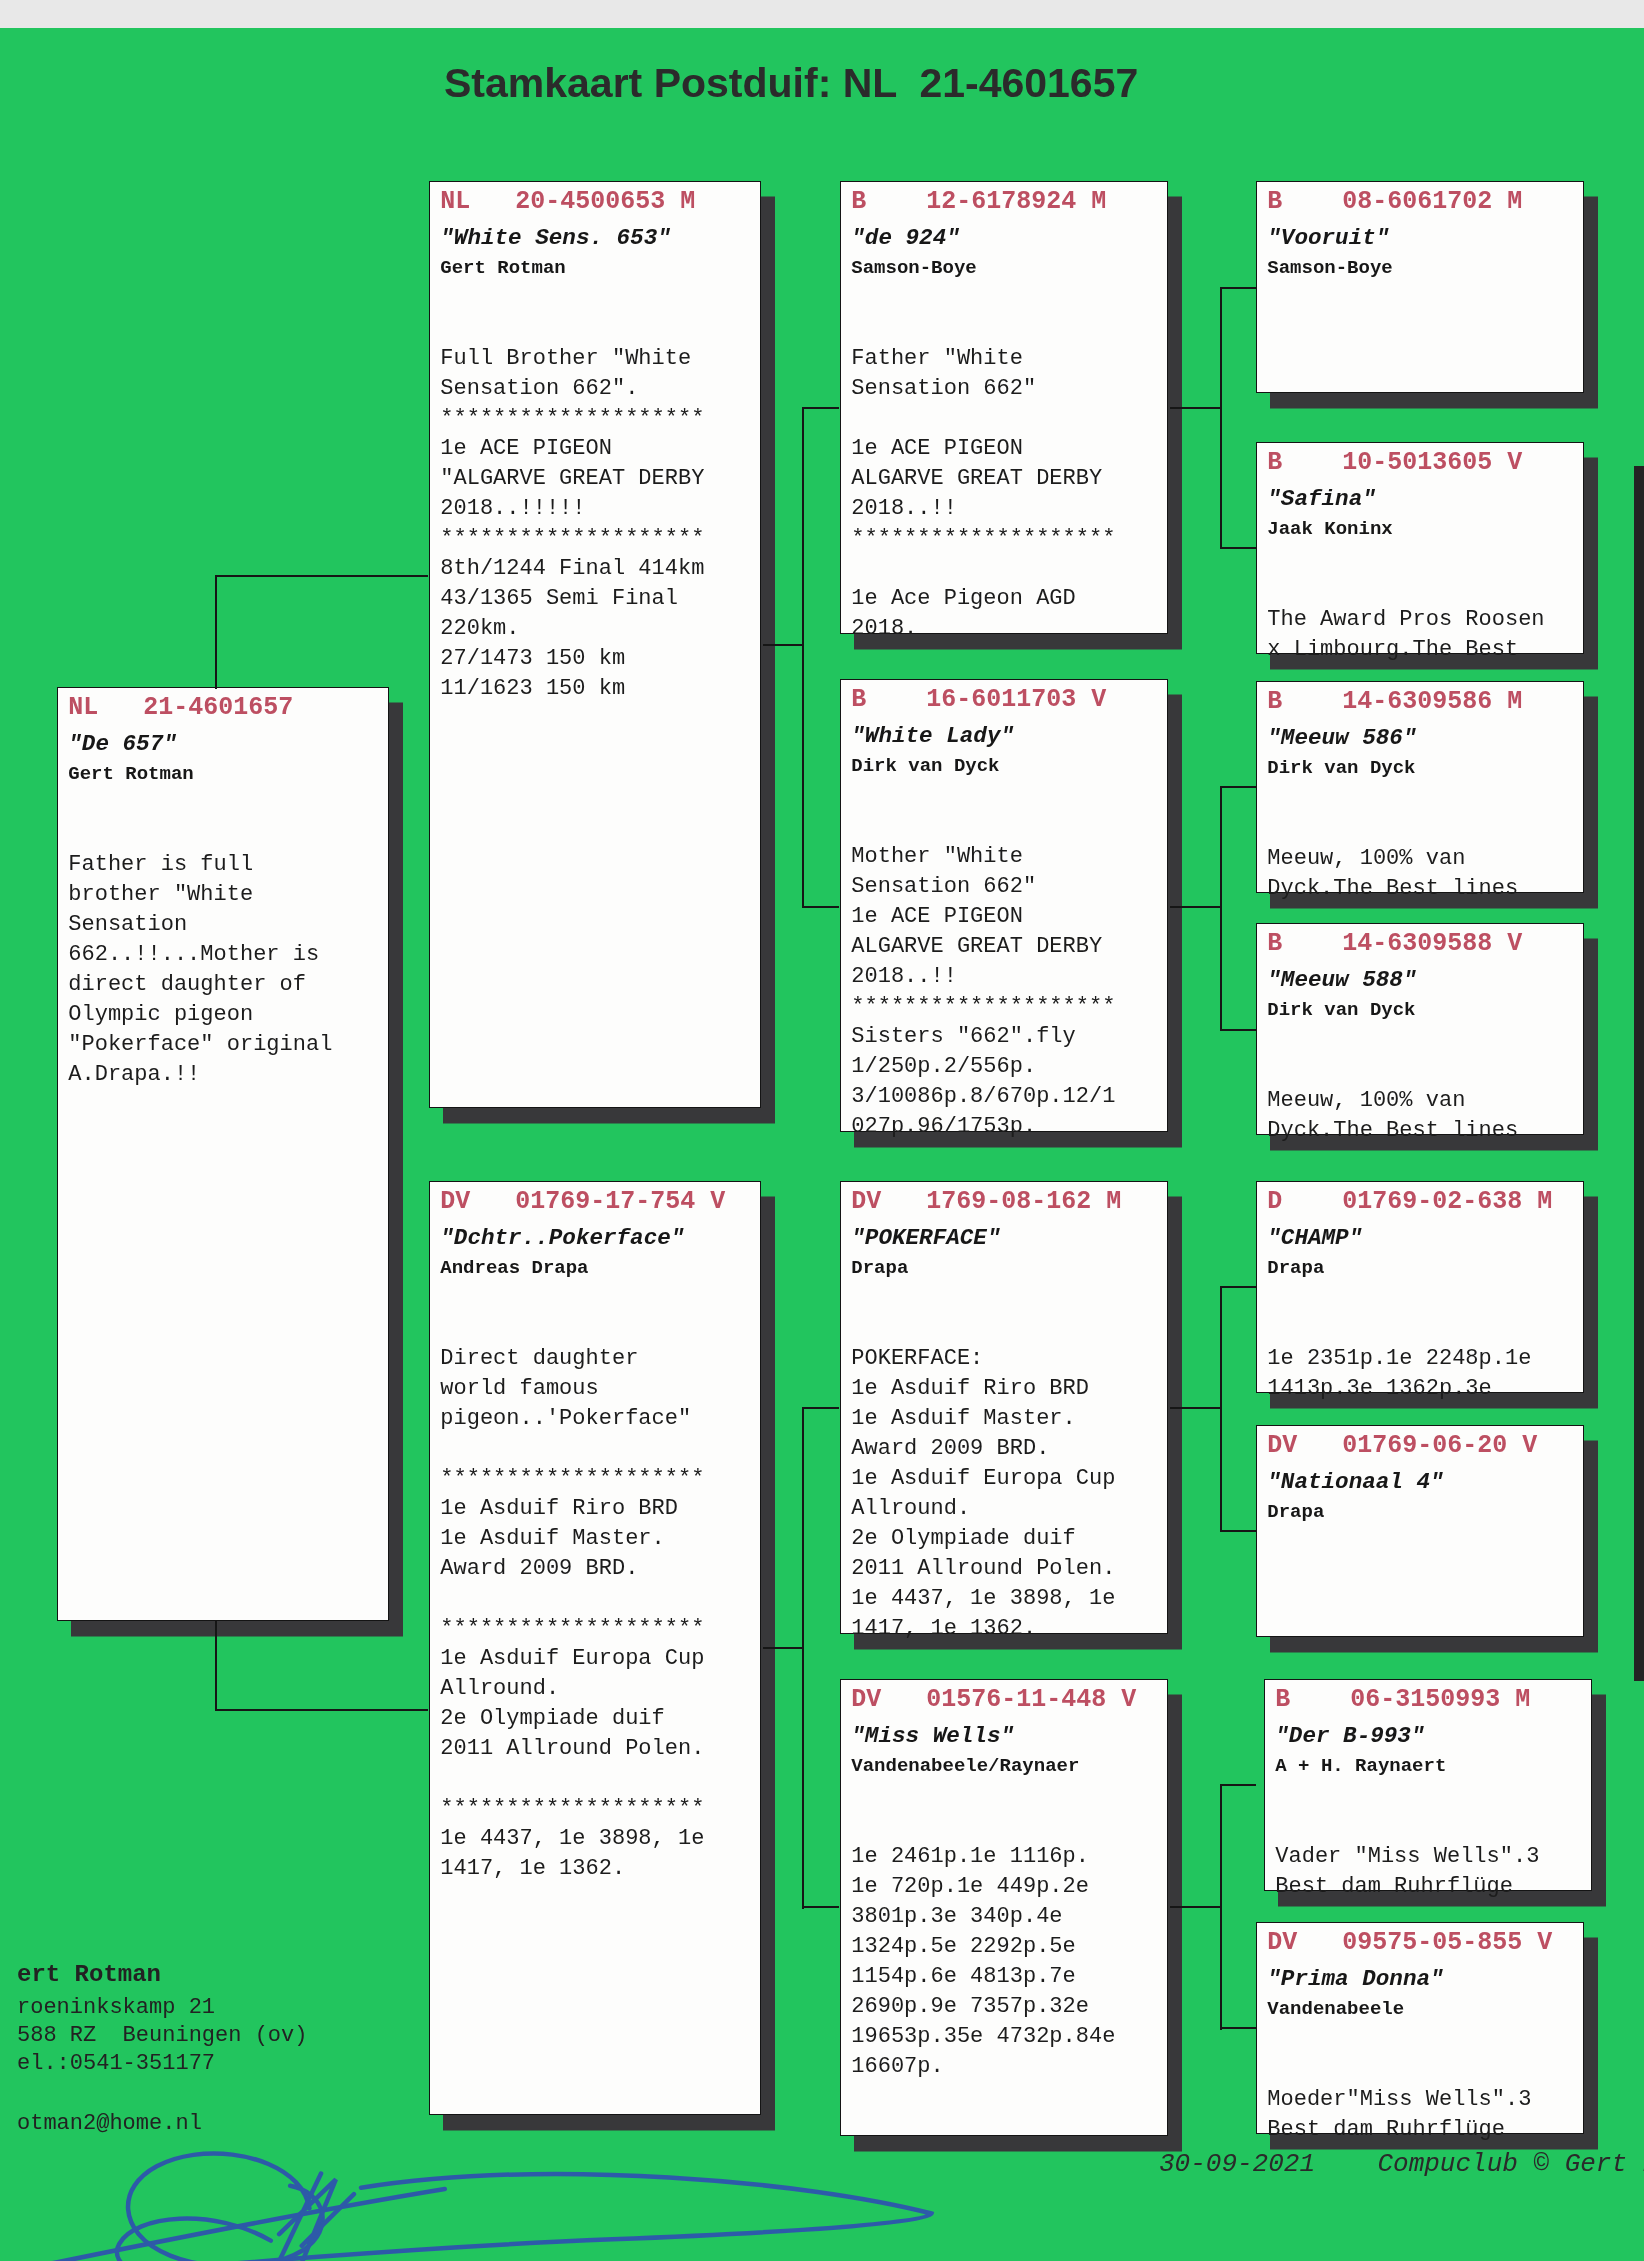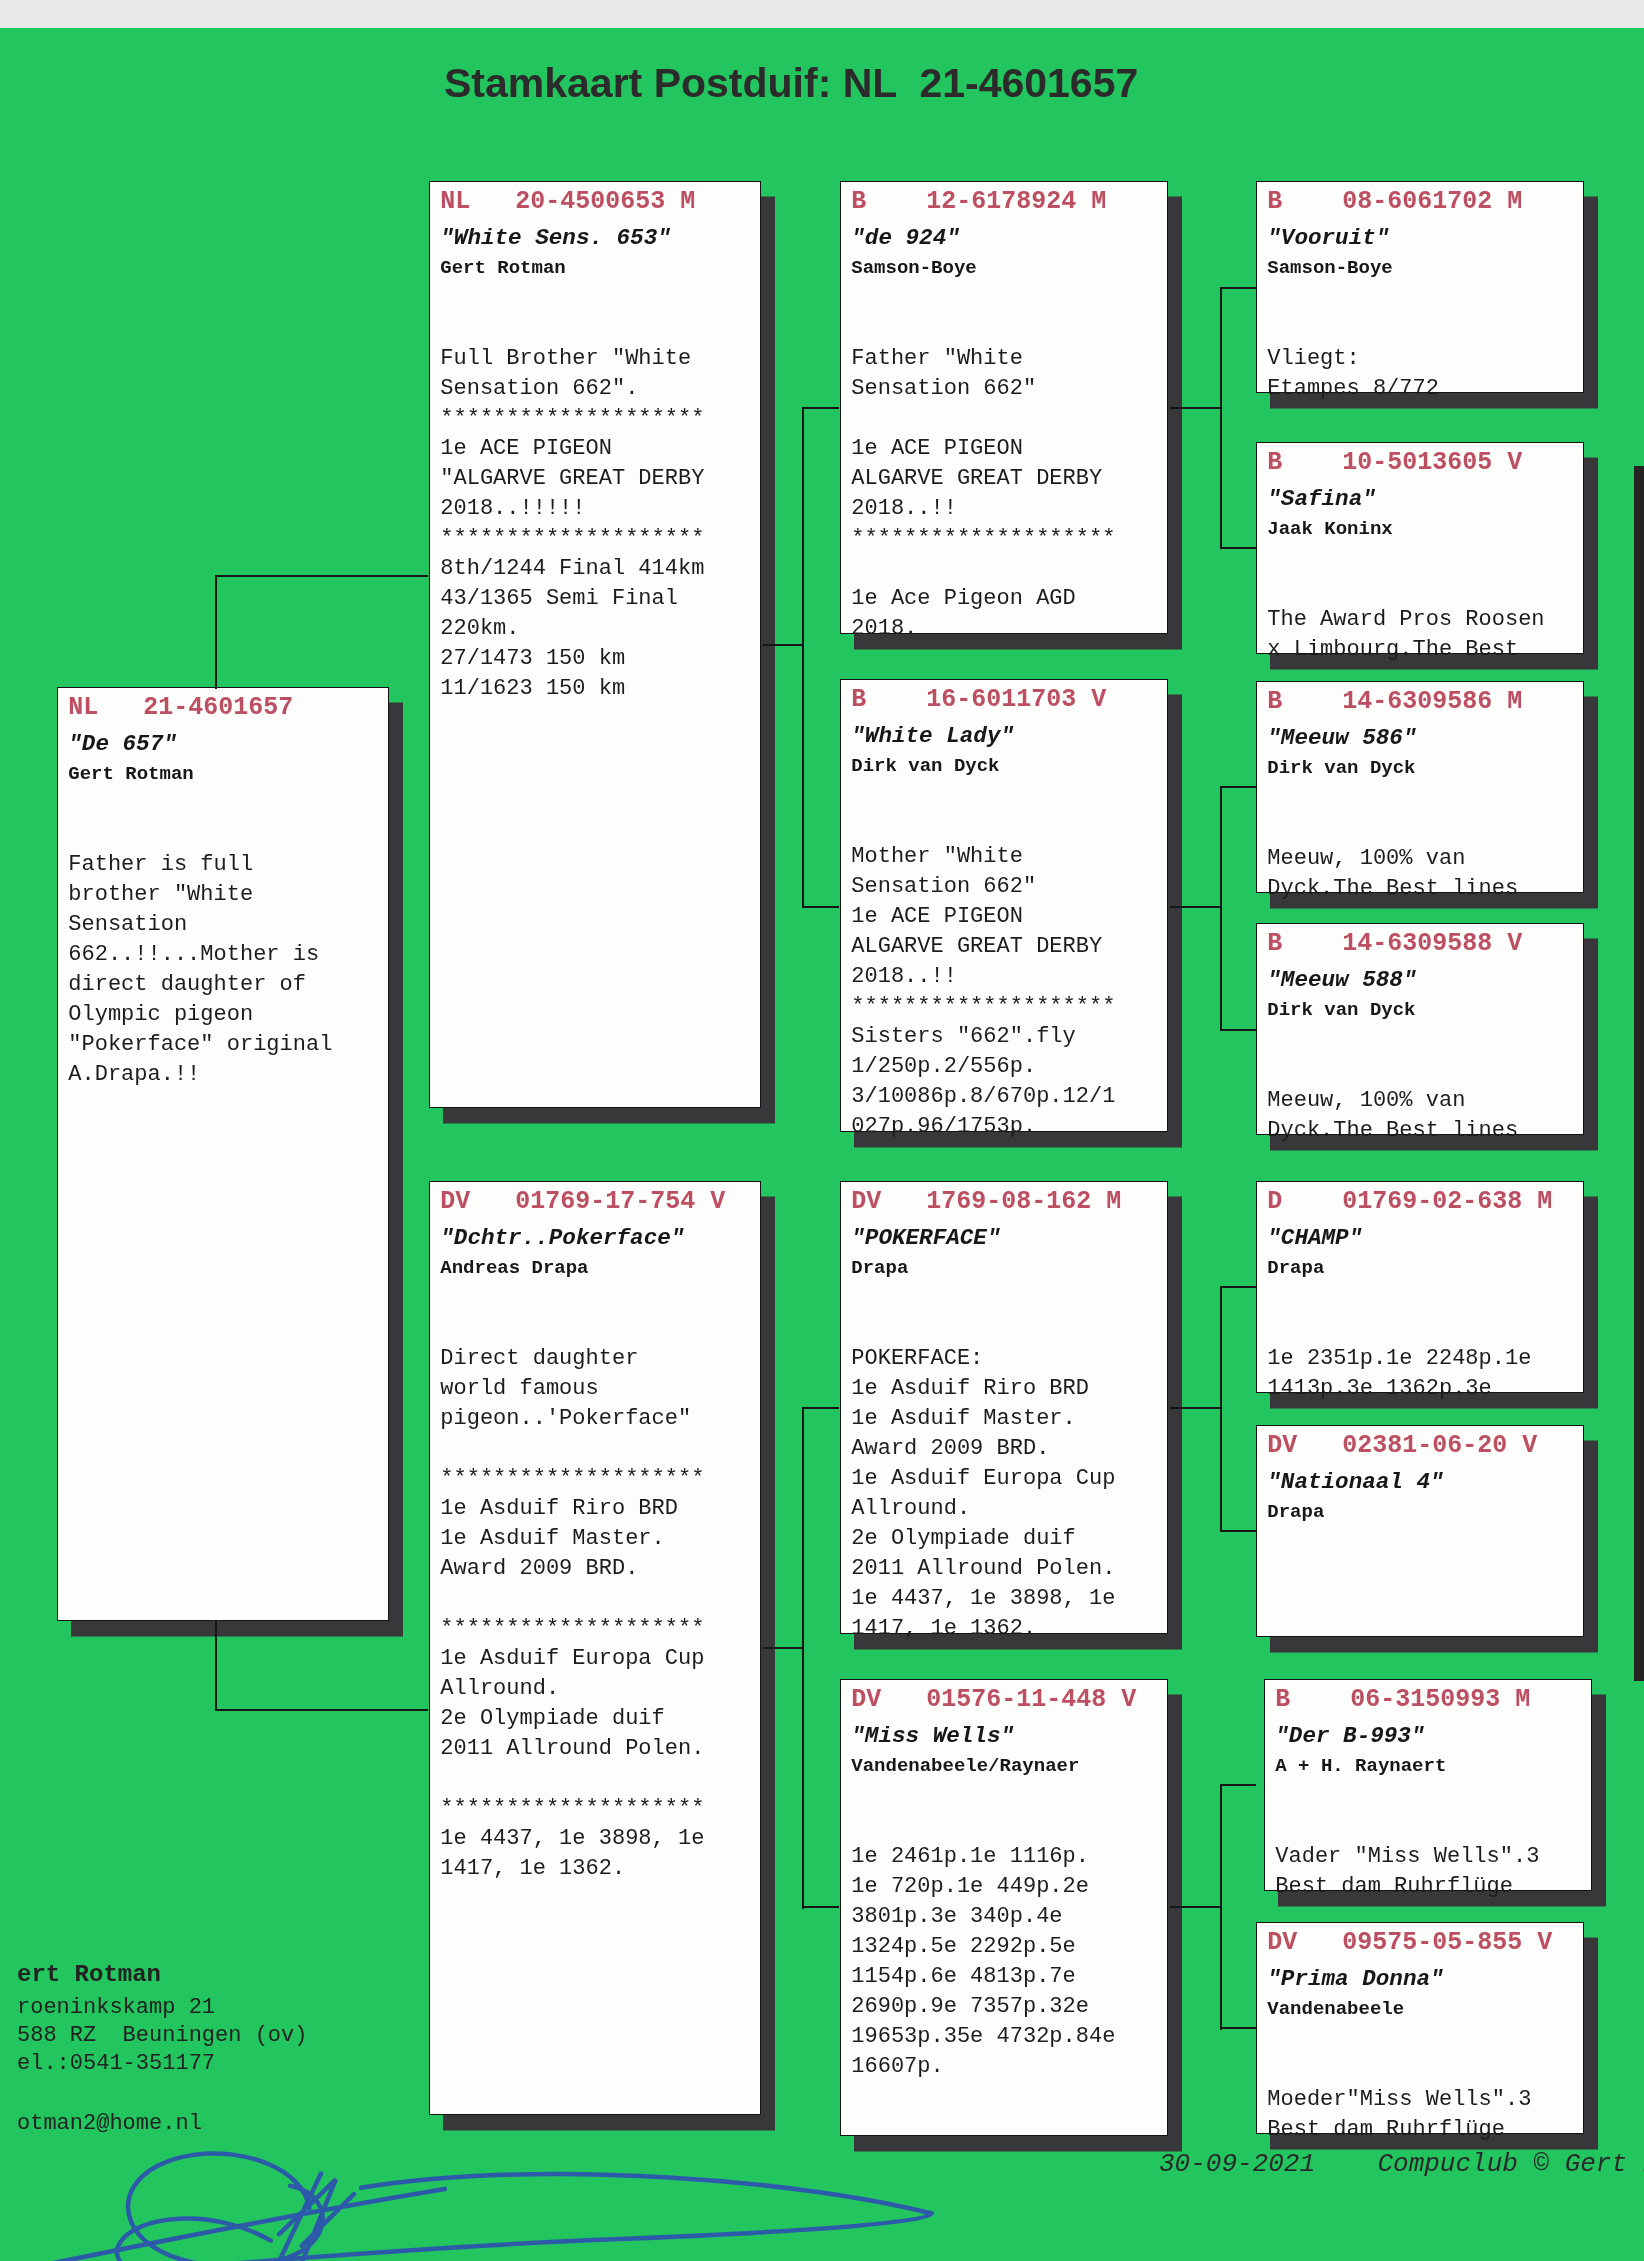--- a/index.html
+++ b/index.html
@@ -214,12 +214,6 @@
     <div class="ring">B    08-6061702 M</div>
     <div class="pname">"Vooruit"</div>
     <div class="owner">Samson-Boye</div>
-    <div class="body">
-        <div class="line">&nbsp;</div>
-        <div class="line">&nbsp;</div>
-        <div class="line">Vliegt:</div>
-        <div class="line">Etampes 8/772</div>
-      </div>
   </div>
   <div class="box b-ffm">
     <div class="ring">B    10-5013605 V</div>

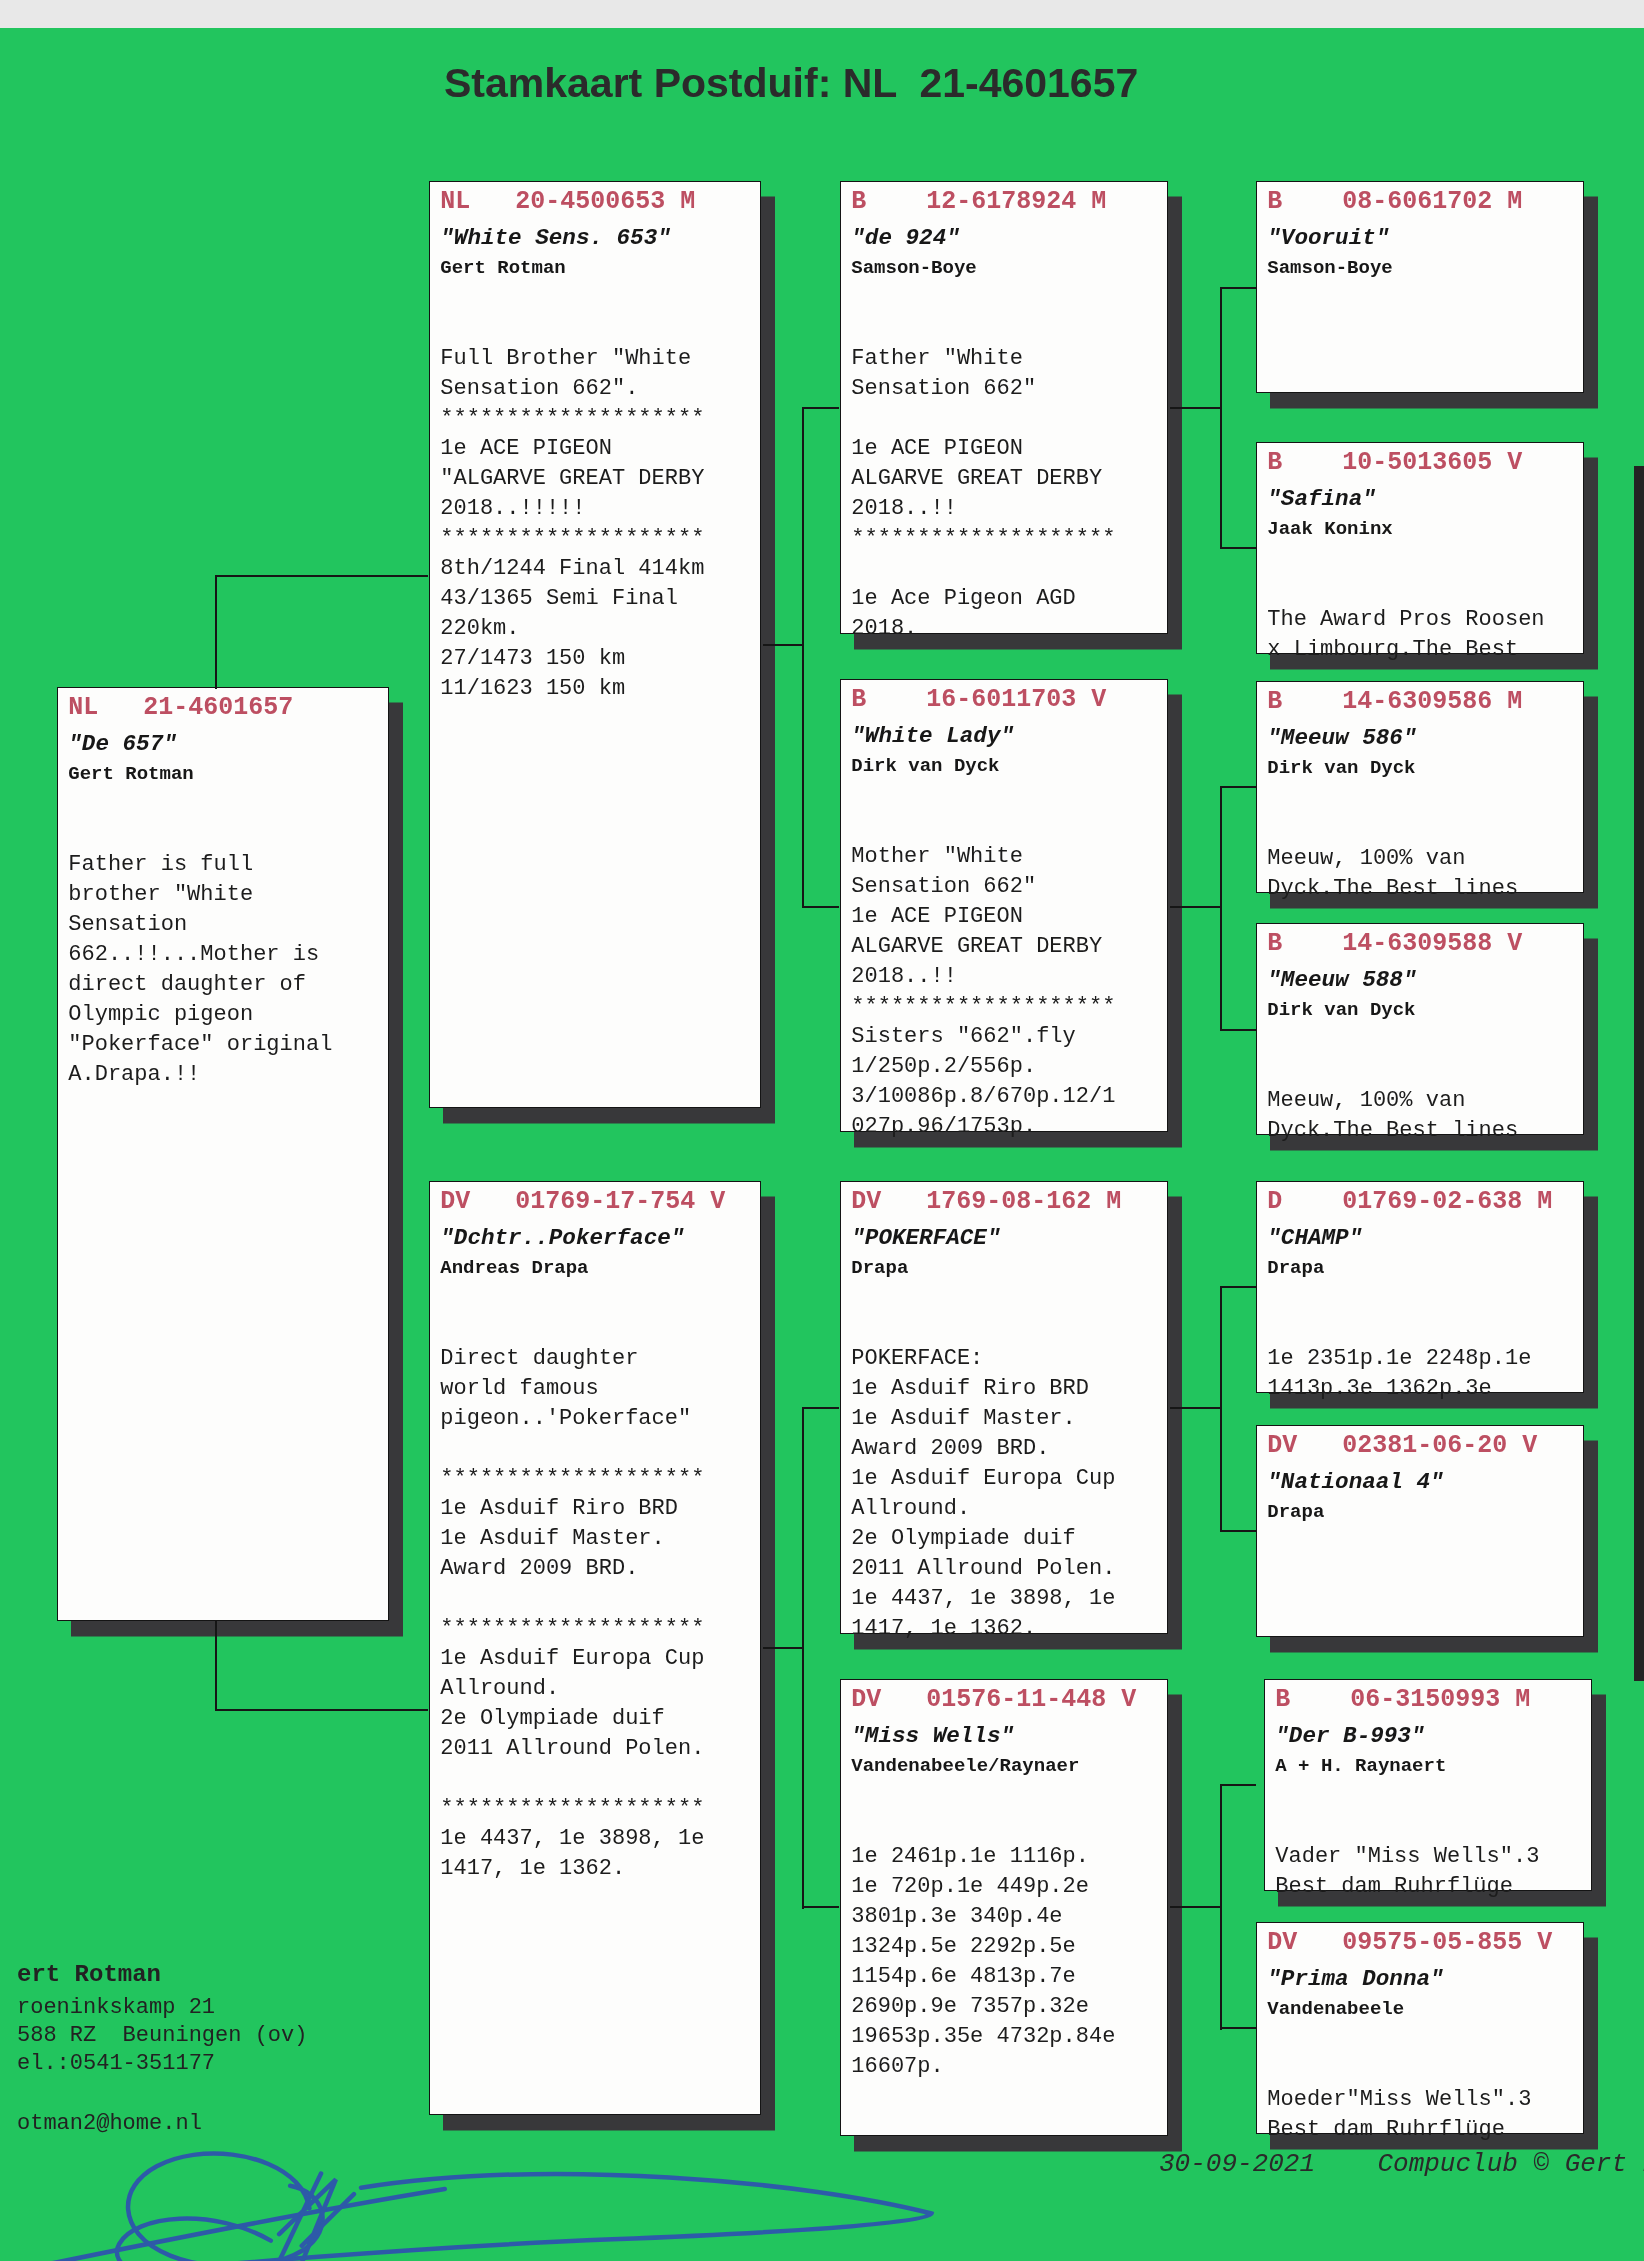--- a/index.html
+++ b/index.html
@@ -260,7 +260,7 @@
       </div>
   </div>
   <div class="box b-mfm">
-    <div class="ring">DV   02381-06-20 V</div>
+    <div class="ring">DV   01769-06-20 V</div>
     <div class="pname">"Nationaal 4"</div>
     <div class="owner">Drapa</div>
   </div>

